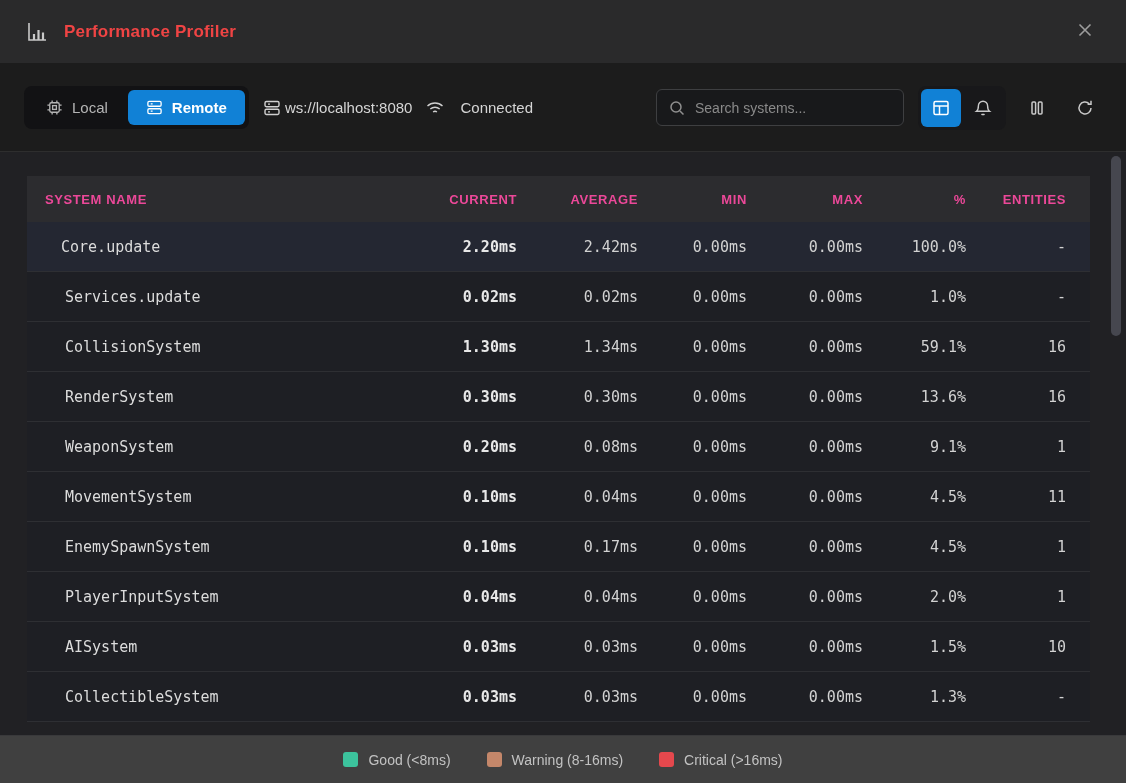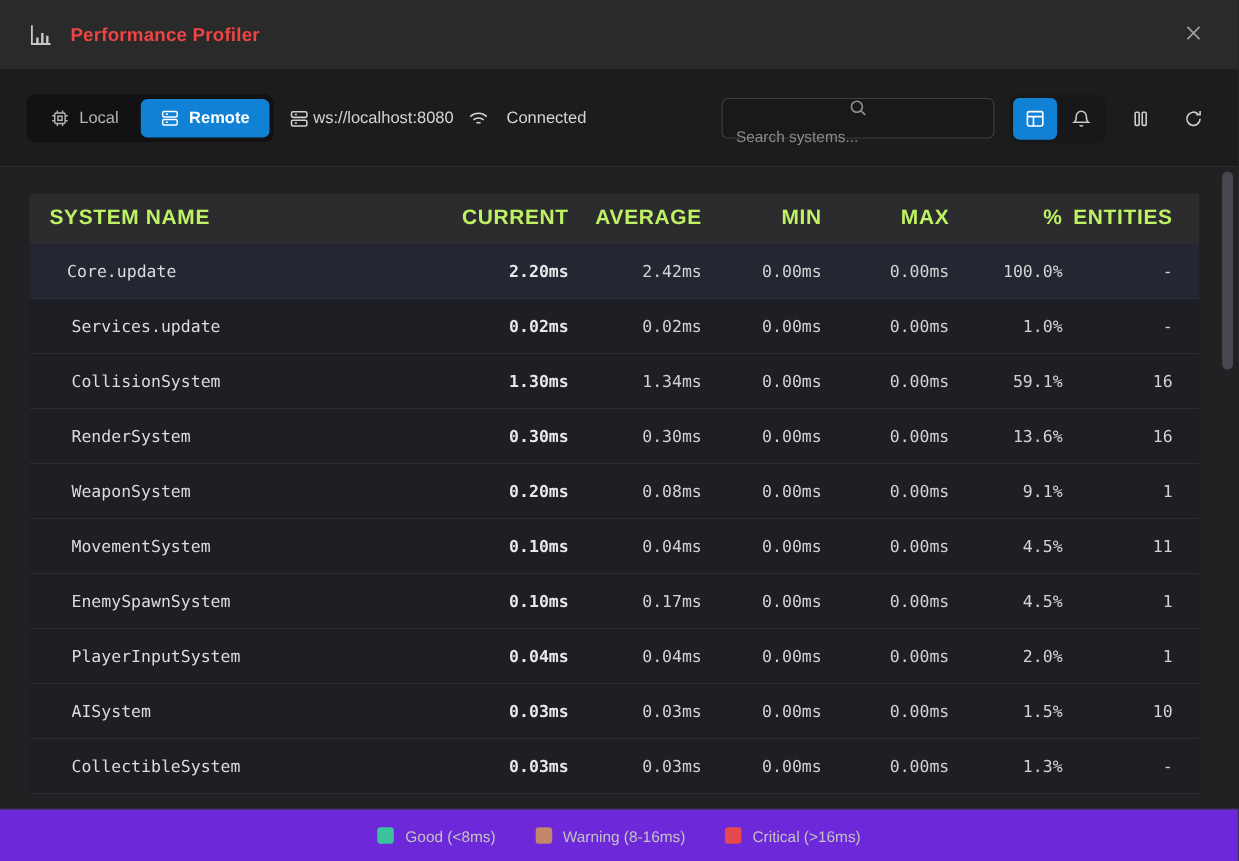--- a/index.html
+++ b/index.html
@@ -61,7 +61,6 @@
     width: 248px; height: 37px;
     background: #18191b; border: 1px solid #3e3f41; border-radius: 6px;
     padding: 0 12px;
-    flex-direction: column;
   }
   .searchbox .ico { width: 16px; height: 16px; color: #8f8f8f; flex: 0 0 16px; }
   .searchbox input {

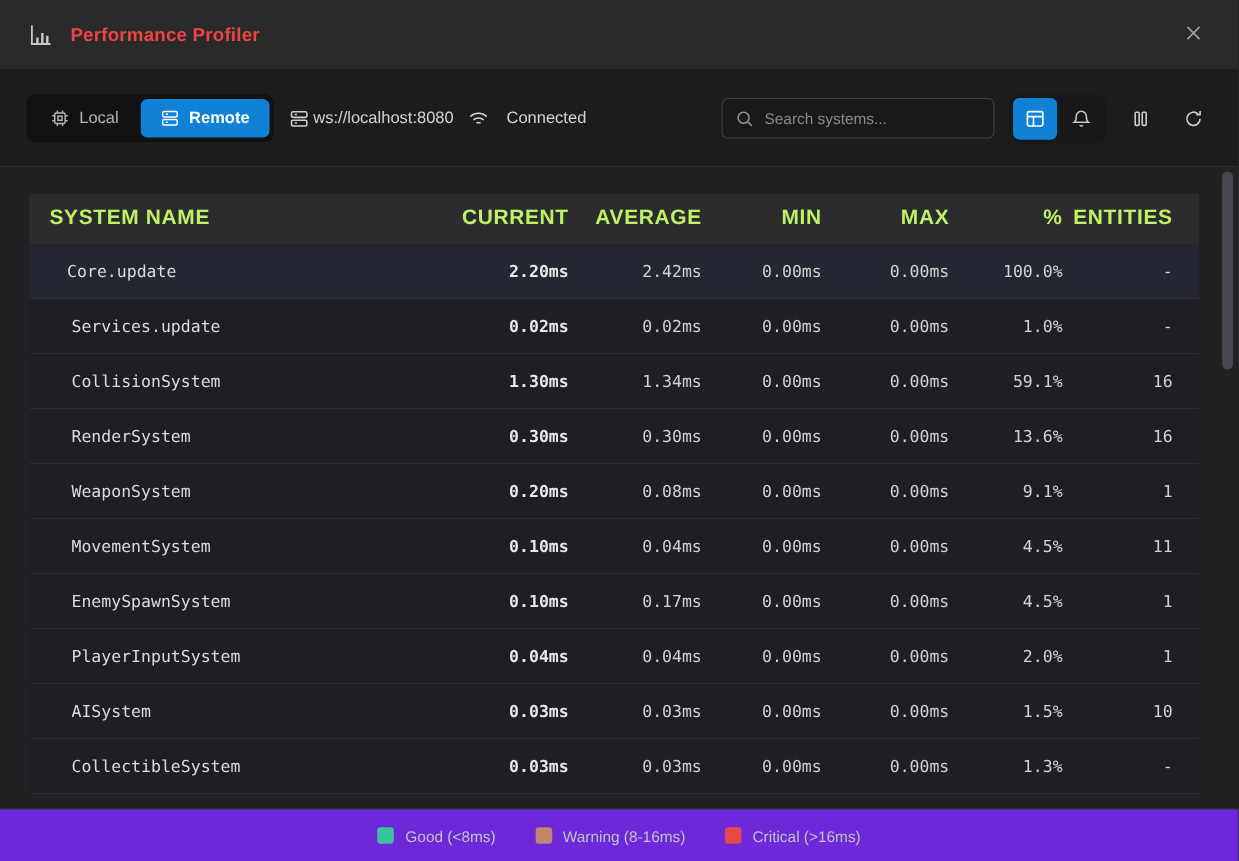--- a/index.html
+++ b/index.html
@@ -99,8 +99,8 @@
   .thead {
     height: 46px;
     background: #2c2c2f;
-    color: #bef264;
-    font-size: 19px; font-weight: 700; letter-spacing: .6px;
+    color: #ec4899;
+    font-size: 13px; font-weight: 700; letter-spacing: .6px;
   }
   .thead .hc { text-align: right; padding-right: 2px; }
   .thead .hc:first-child { text-align: left; padding-left: 18px; }

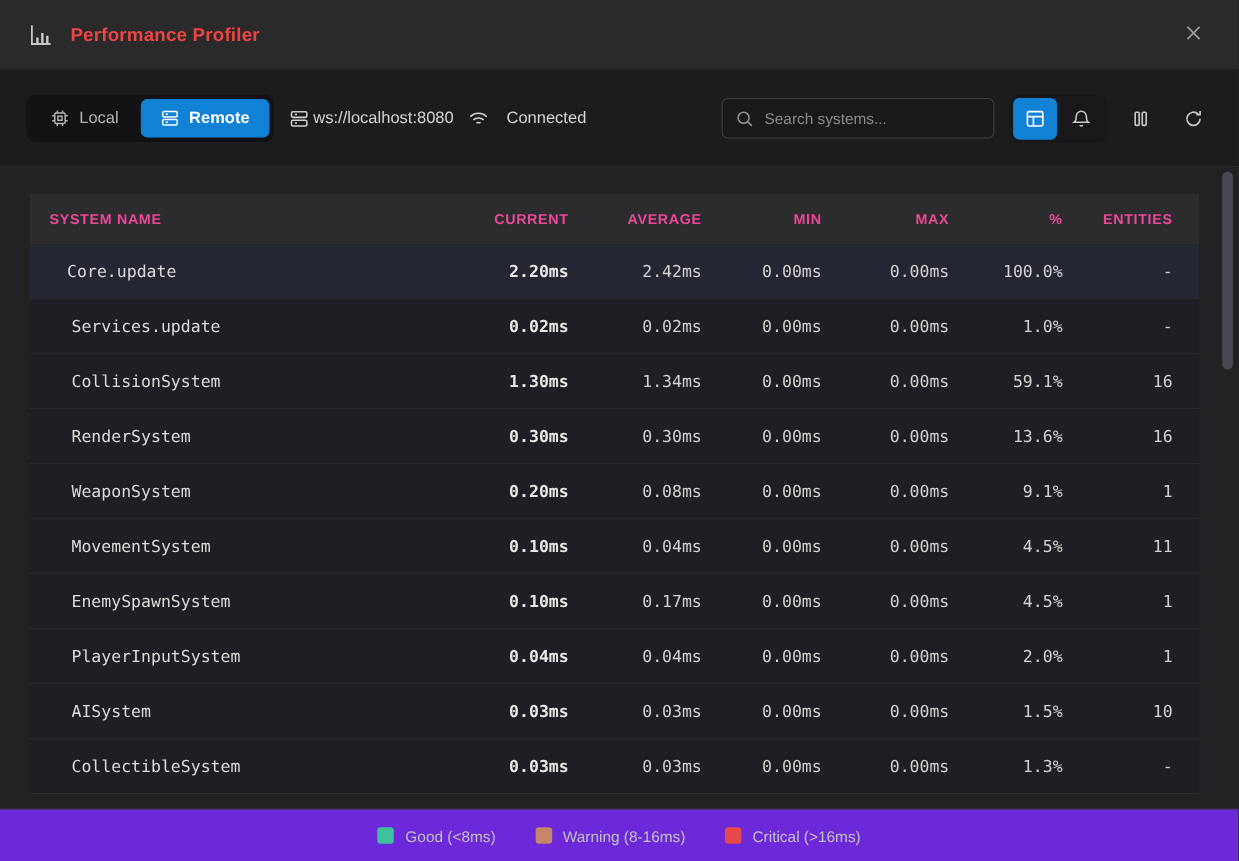--- a/index.html
+++ b/index.html
@@ -134,7 +134,7 @@
   
   .footer {
     height: 48px; flex: 0 0 48px;
-    background: #6d28d9;
+    background: #404040;
     border-top: 1px solid #39393b;
     display: flex; align-items: center; justify-content: center;
     gap: 36px;

